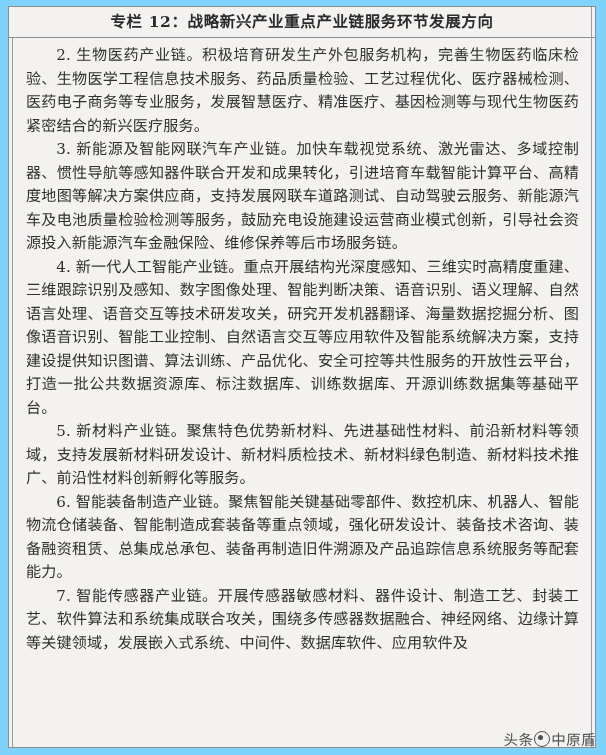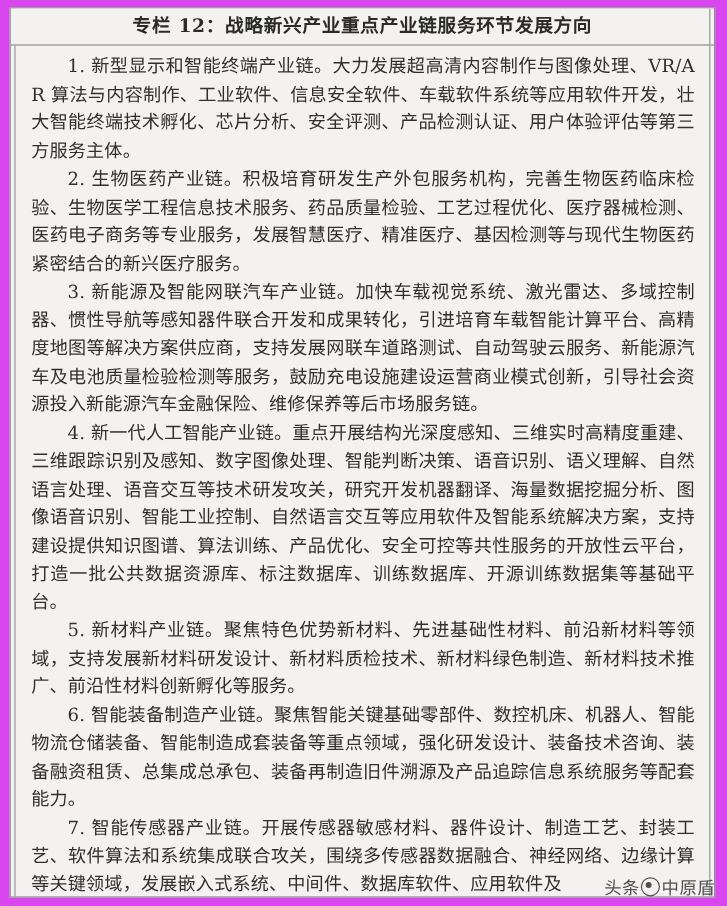--- a/index.html
+++ b/index.html
@@ -18,7 +18,7 @@
     position: relative;
     width: 606px;
     height: 755px;
-    background: #d946ef;
+    background: #7dd3fc;
   }
 
   

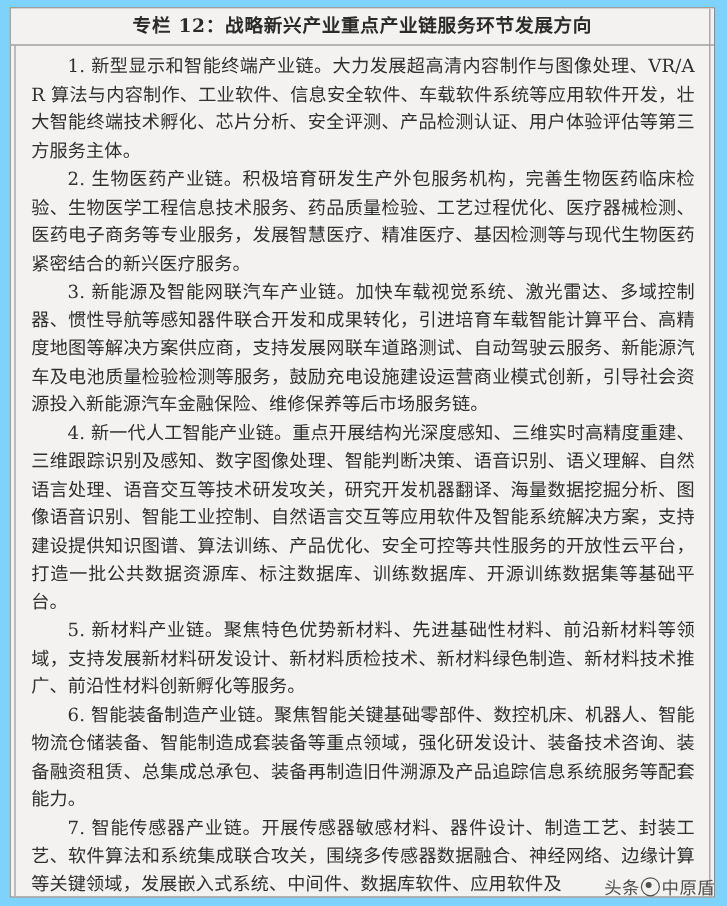--- a/index.html
+++ b/index.html
@@ -129,7 +129,6 @@
     </div>
 
     <div class="body">
-      <p class="para">1. 新型显示和智能终端产业链。大力发展超高清内容制作与图像处理、VR/AR 算法与内容制作、工业软件、信息安全软件、车载软件系统等应用软件开发，壮大智能终端技术孵化、芯片分析、安全评测、产品检测认证、用户体验评估等第三方服务主体。</p>
       <p class="para">2. 生物医药产业链。积极培育研发生产外包服务机构，完善生物医药临床检验、生物医学工程信息技术服务、药品质量检验、工艺过程优化、医疗器械检测、医药电子商务等专业服务，发展智慧医疗、精准医疗、基因检测等与现代生物医药紧密结合的新兴医疗服务。</p>
       <p class="para">3. 新能源及智能网联汽车产业链。加快车载视觉系统、激光雷达、多域控制器、惯性导航等感知器件联合开发和成果转化，引进培育车载智能计算平台、高精度地图等解决方案供应商，支持发展网联车道路测试、自动驾驶云服务、新能源汽车及电池质量检验检测等服务，鼓励充电设施建设运营商业模式创新，引导社会资源投入新能源汽车金融保险、维修保养等后市场服务链。</p>
       <p class="para">4. 新一代人工智能产业链。重点开展结构光深度感知、三维实时高精度重建、三维跟踪识别及感知、数字图像处理、智能判断决策、语音识别、语义理解、自然语言处理、语音交互等技术研发攻关，研究开发机器翻译、海量数据挖掘分析、图像语音识别、智能工业控制、自然语言交互等应用软件及智能系统解决方案，支持建设提供知识图谱、算法训练、产品优化、安全可控等共性服务的开放性云平台，打造一批公共数据资源库、标注数据库、训练数据库、开源训练数据集等基础平台。</p>

